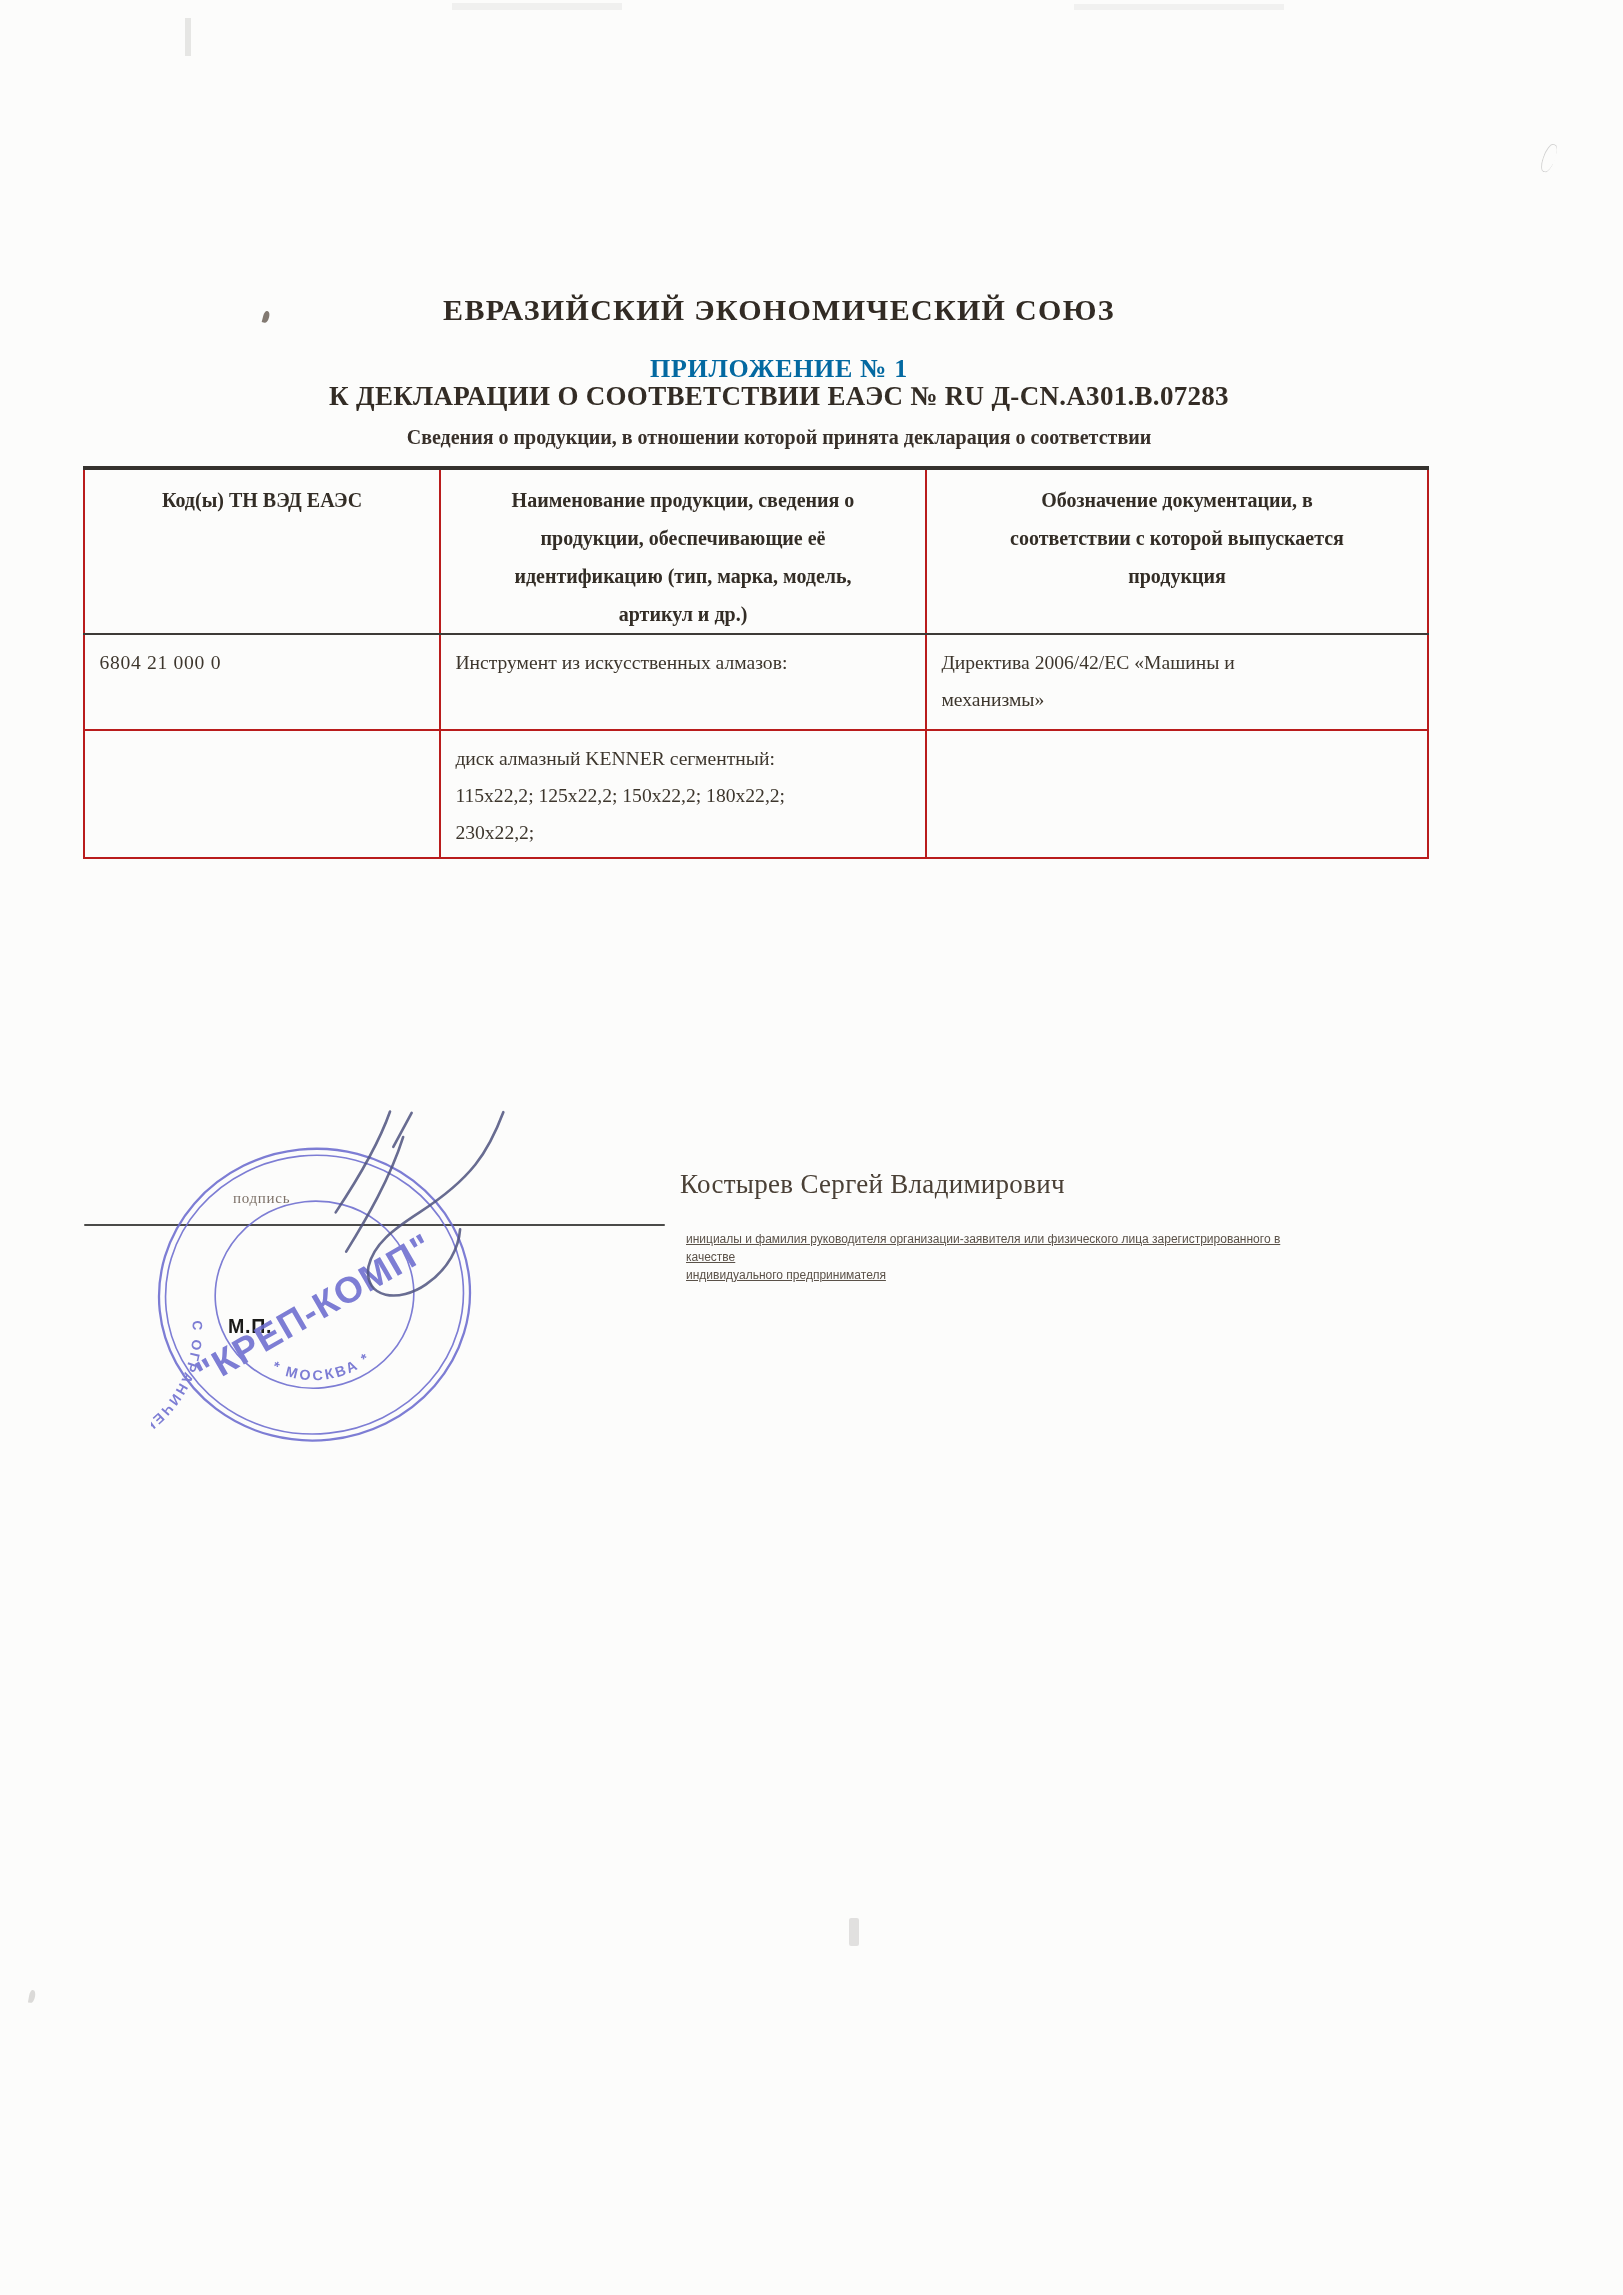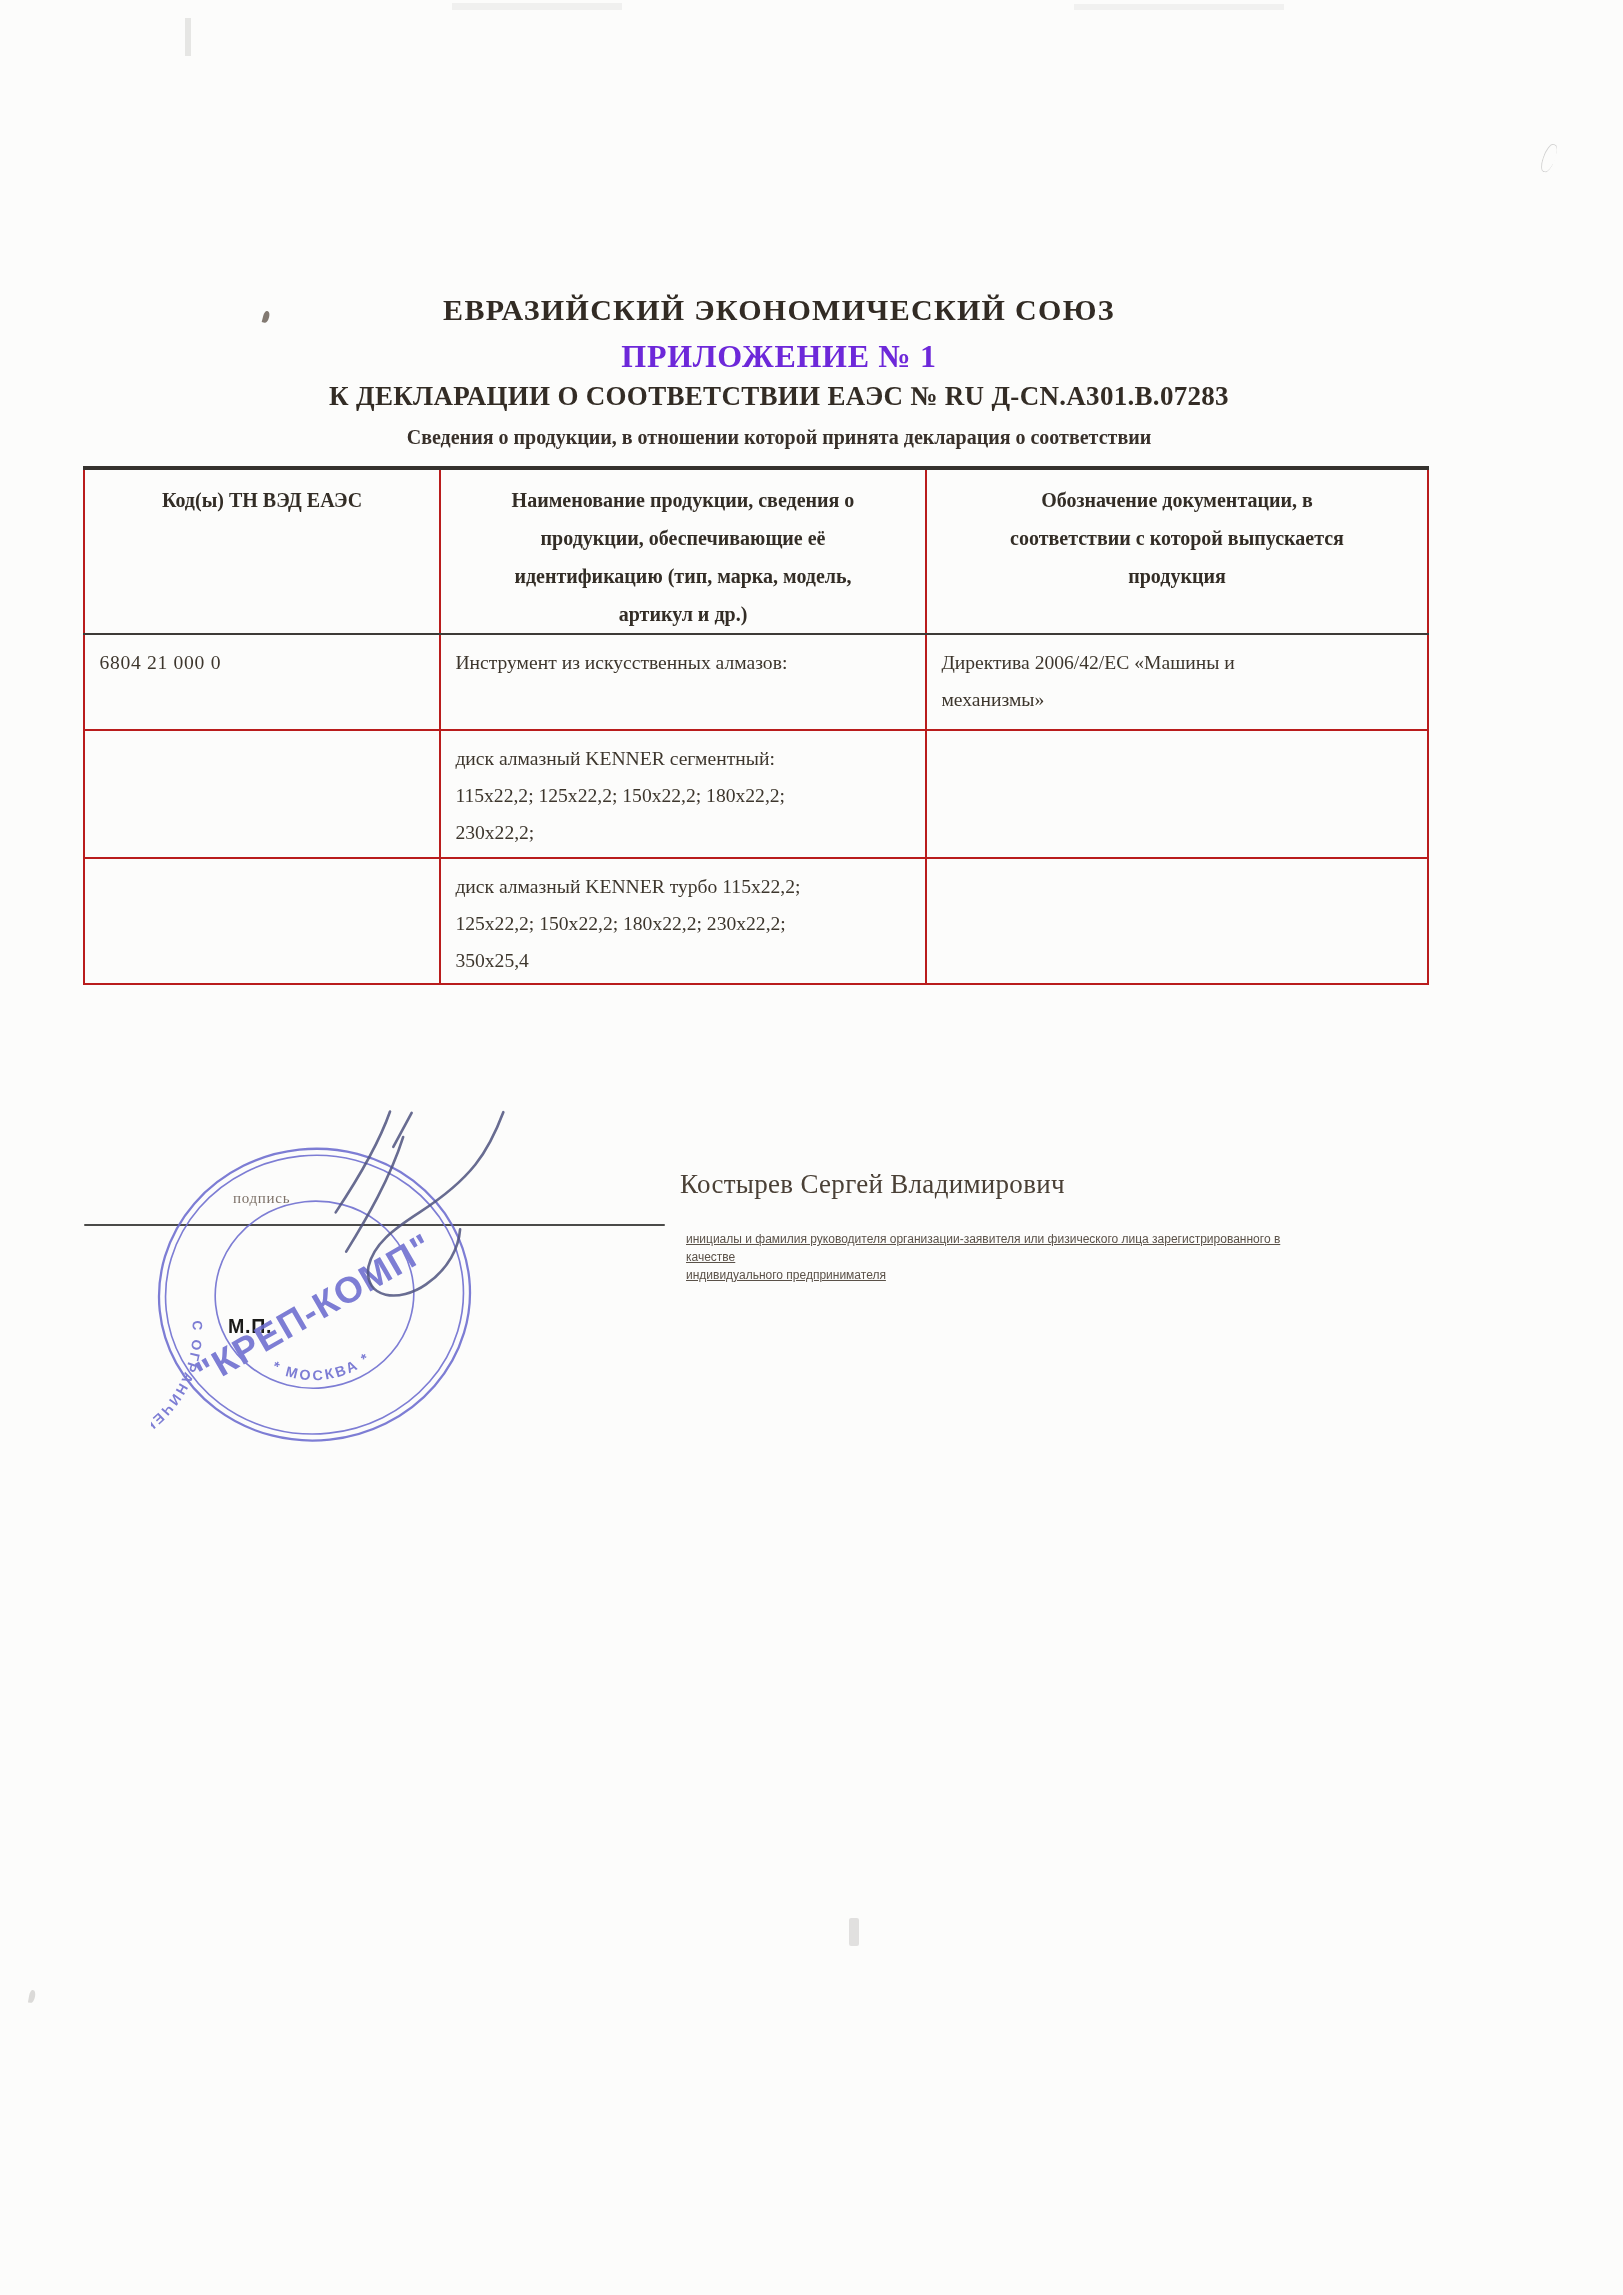--- a/index.html
+++ b/index.html
@@ -12,7 +12,7 @@
   
   .doc-header{position:absolute; left:26px; top:0; width:1506px; text-align:center;}
   .t1{position:absolute; top:293px; left:0; width:100%; font-size:30px; font-weight:bold; letter-spacing:1.3px; color:#322b24;}
-  .t2{position:absolute; top:338px; left:0; width:100%; font-size:32px; font-weight:bold; letter-spacing:0.7px; color:#6d28d9;}
+  .t2{position:absolute; top:354px; left:0; width:100%; font-size:26px; font-weight:bold; letter-spacing:0.7px; color:#0369a1;}
   .t3{position:absolute; top:381px; left:0; width:100%; font-size:27px; font-weight:bold; letter-spacing:0.3px; color:#332c25;}
   .t4{position:absolute; top:426px; left:0; width:100%; font-size:20px; font-weight:bold; color:#38302a;}
   

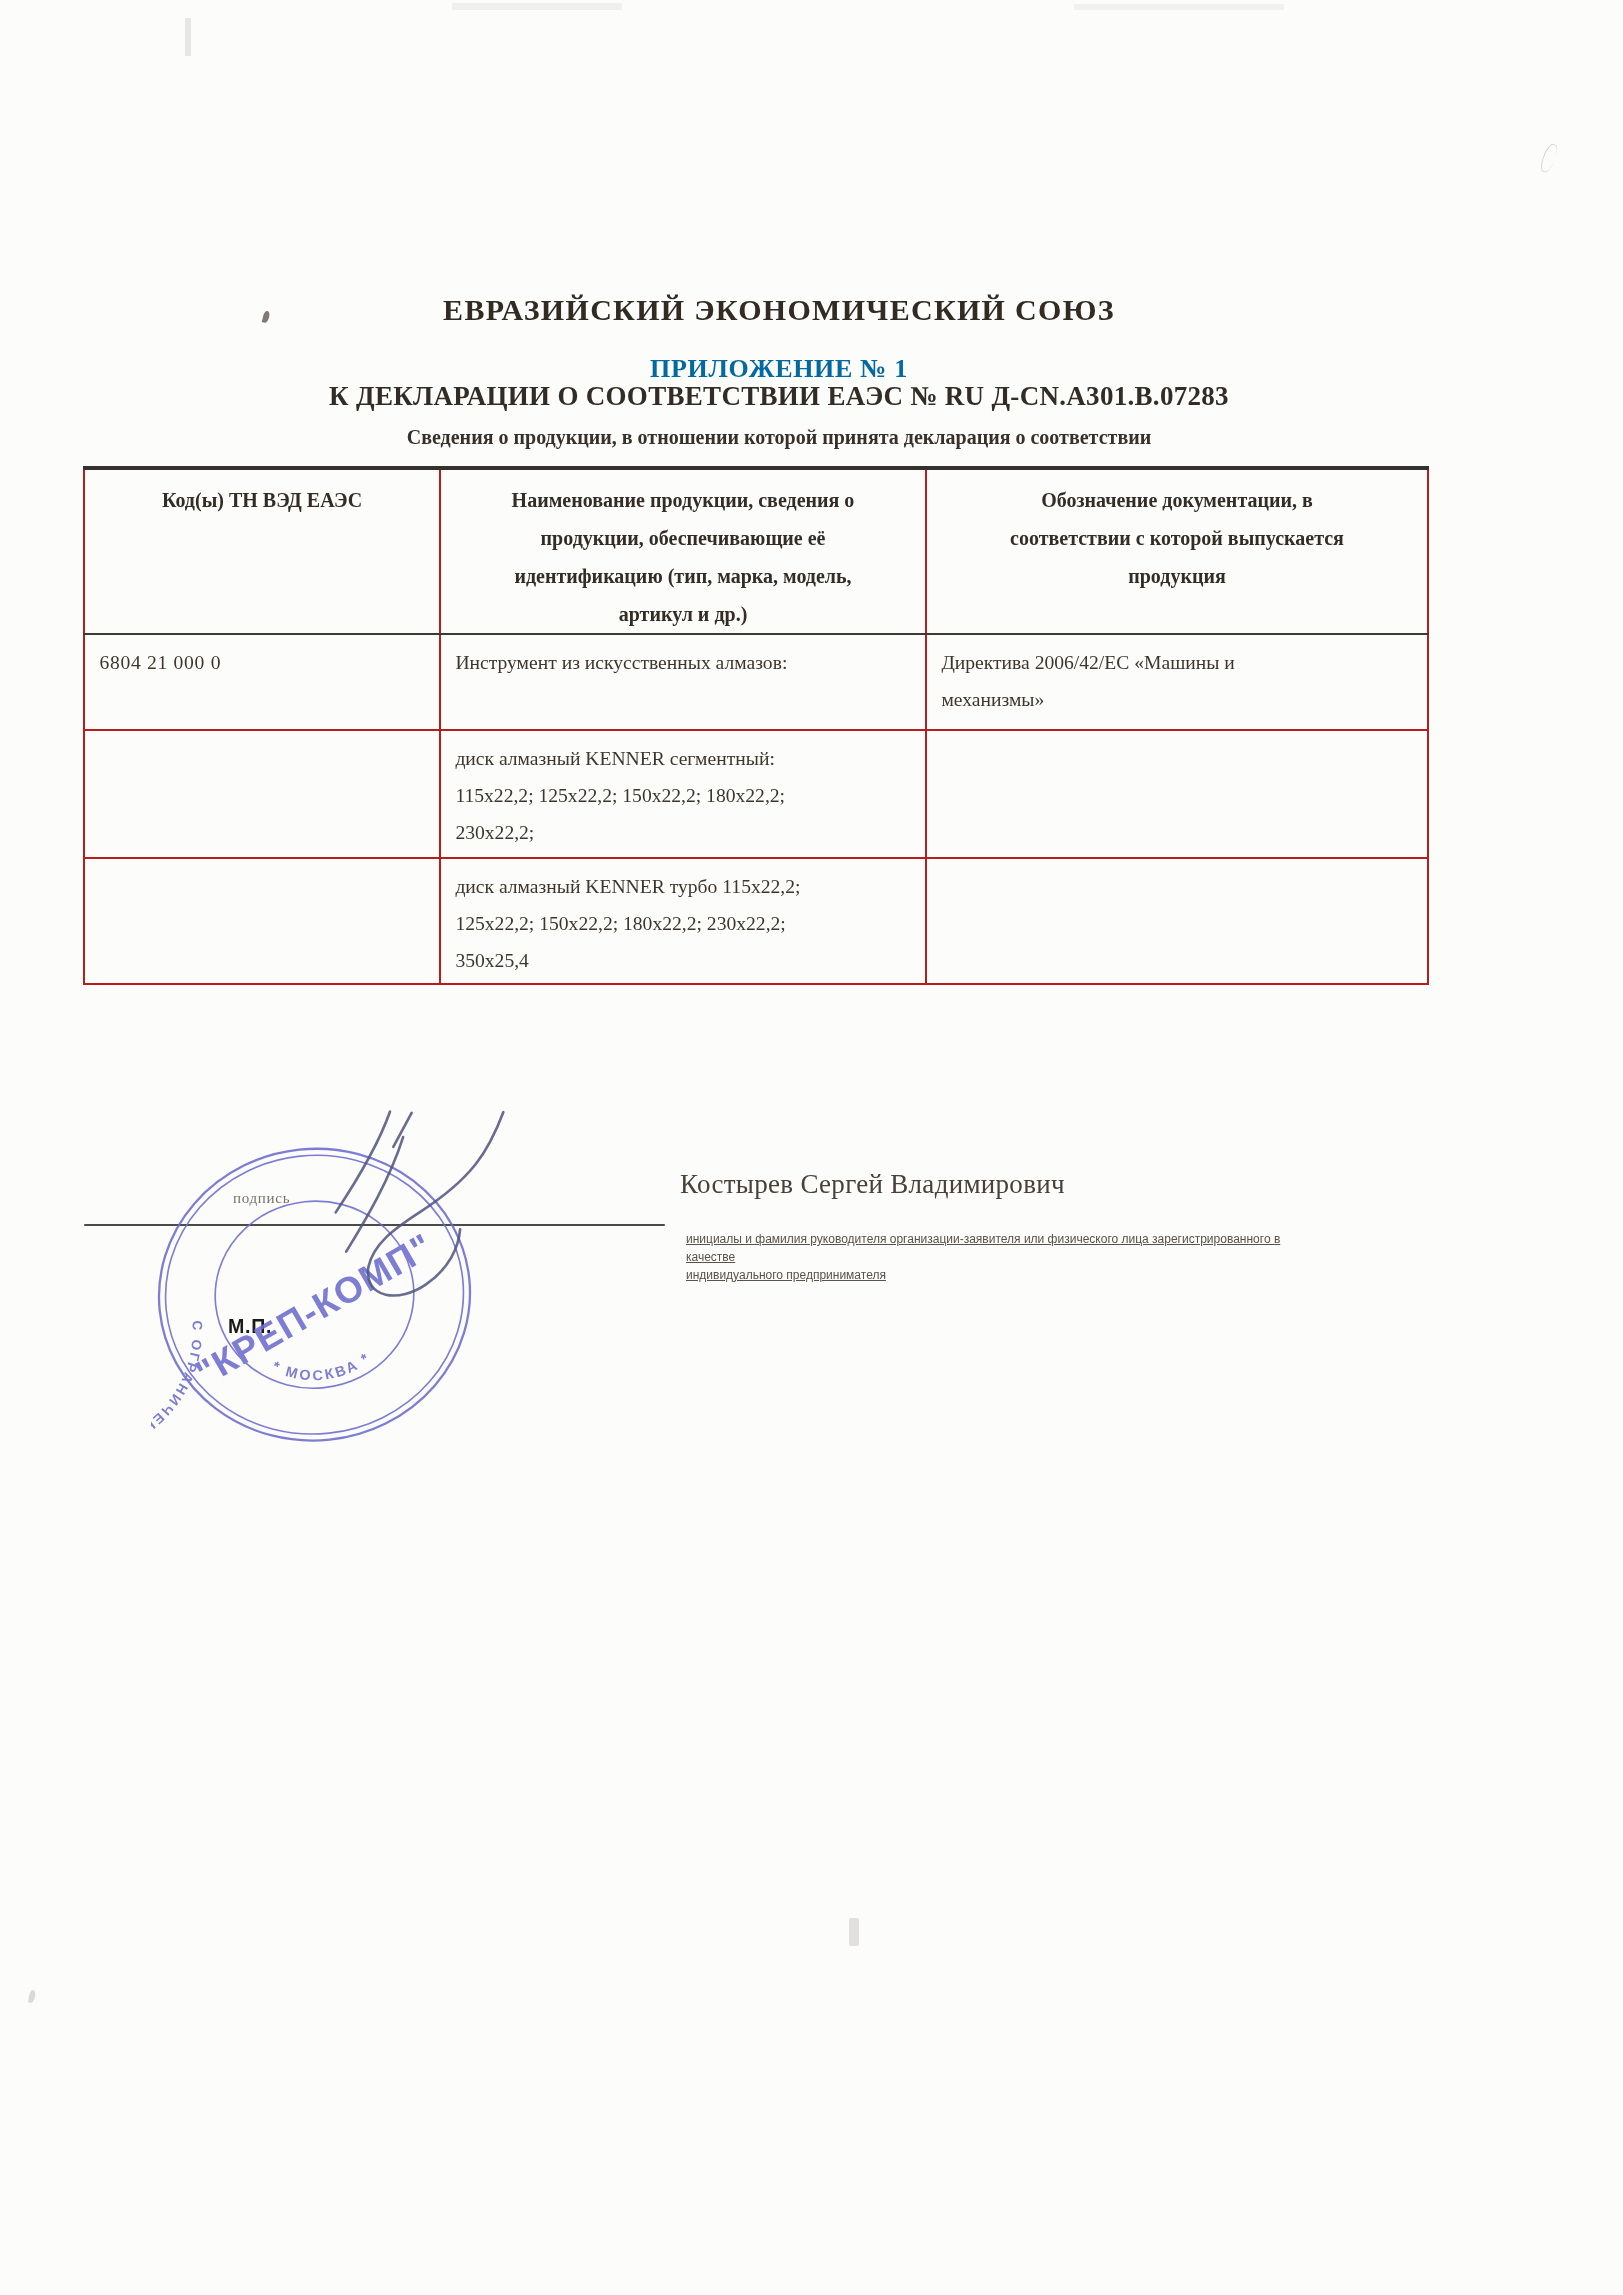--- a/index.html
+++ b/index.html
@@ -119,15 +119,6 @@
       </td>
       <td></td>
     </tr>
-    <tr style="height:126px">
-      <td></td>
-      <td>
-        <div class="cell-lines">диск алмазный KENNER турбо 115х22,2;
-125х22,2; 150х22,2; 180х22,2; 230х22,2;
-350х25,4</div>
-      </td>
-      <td></td>
-    </tr>
   </tbody>
     </table>
 

